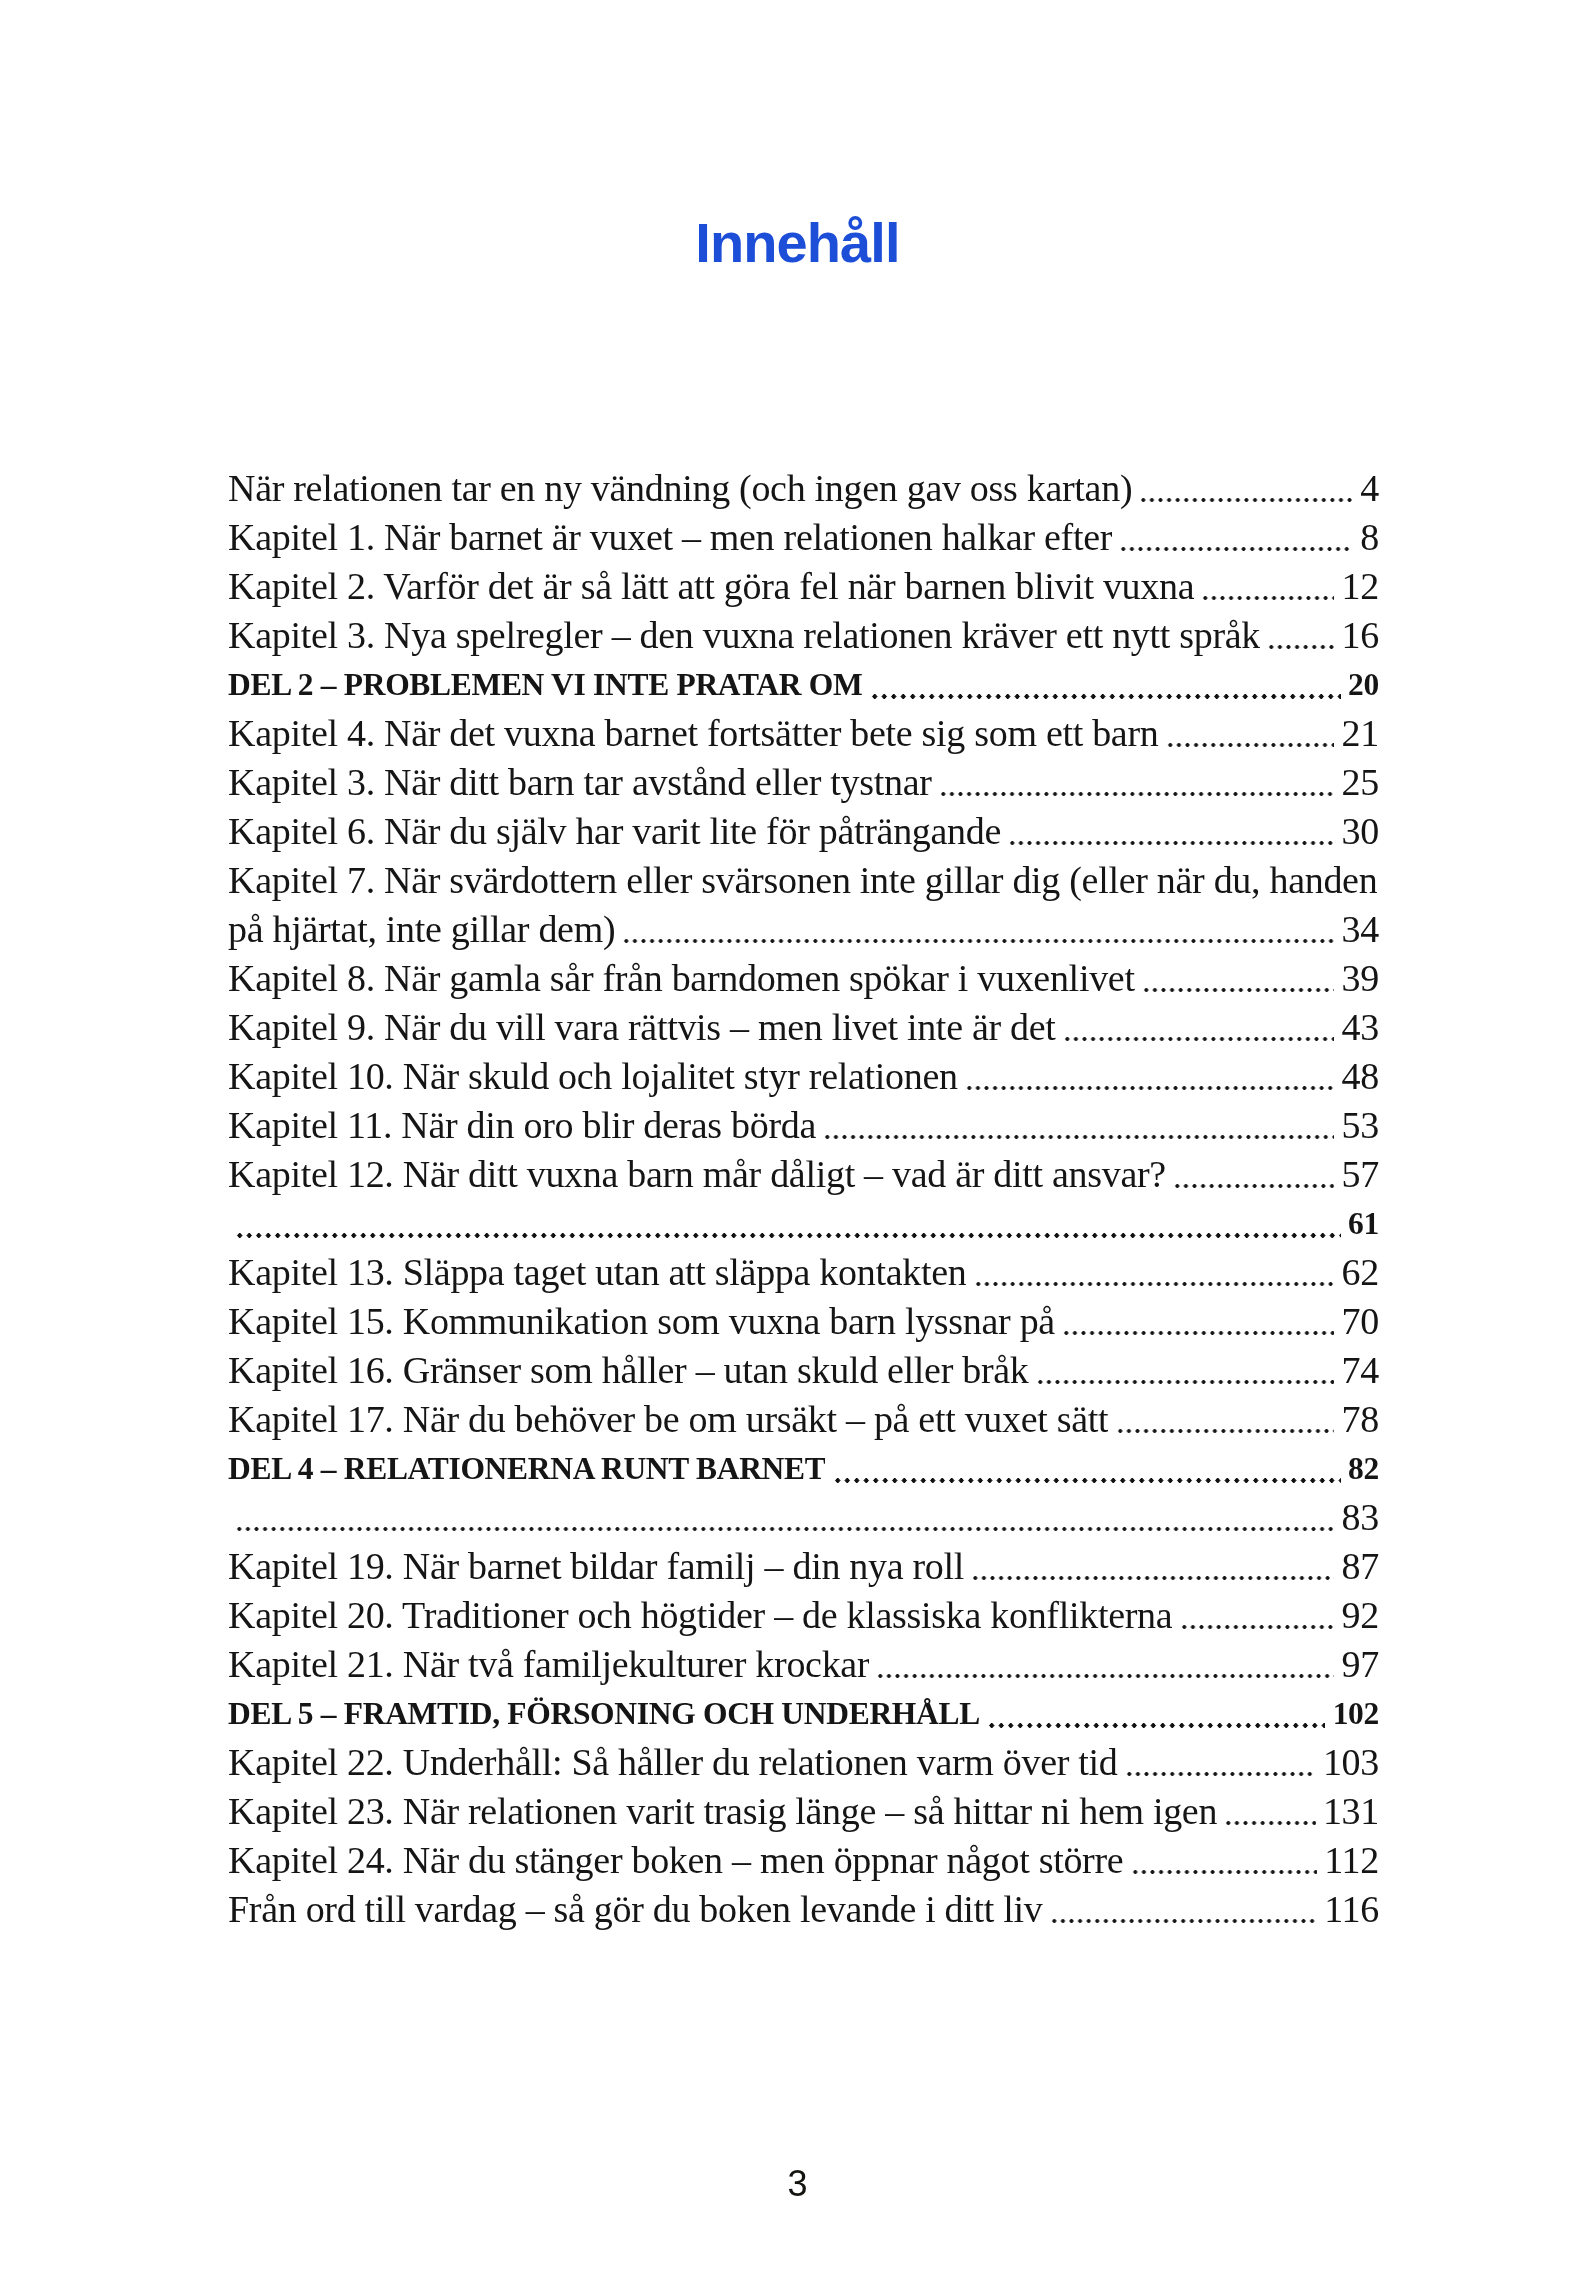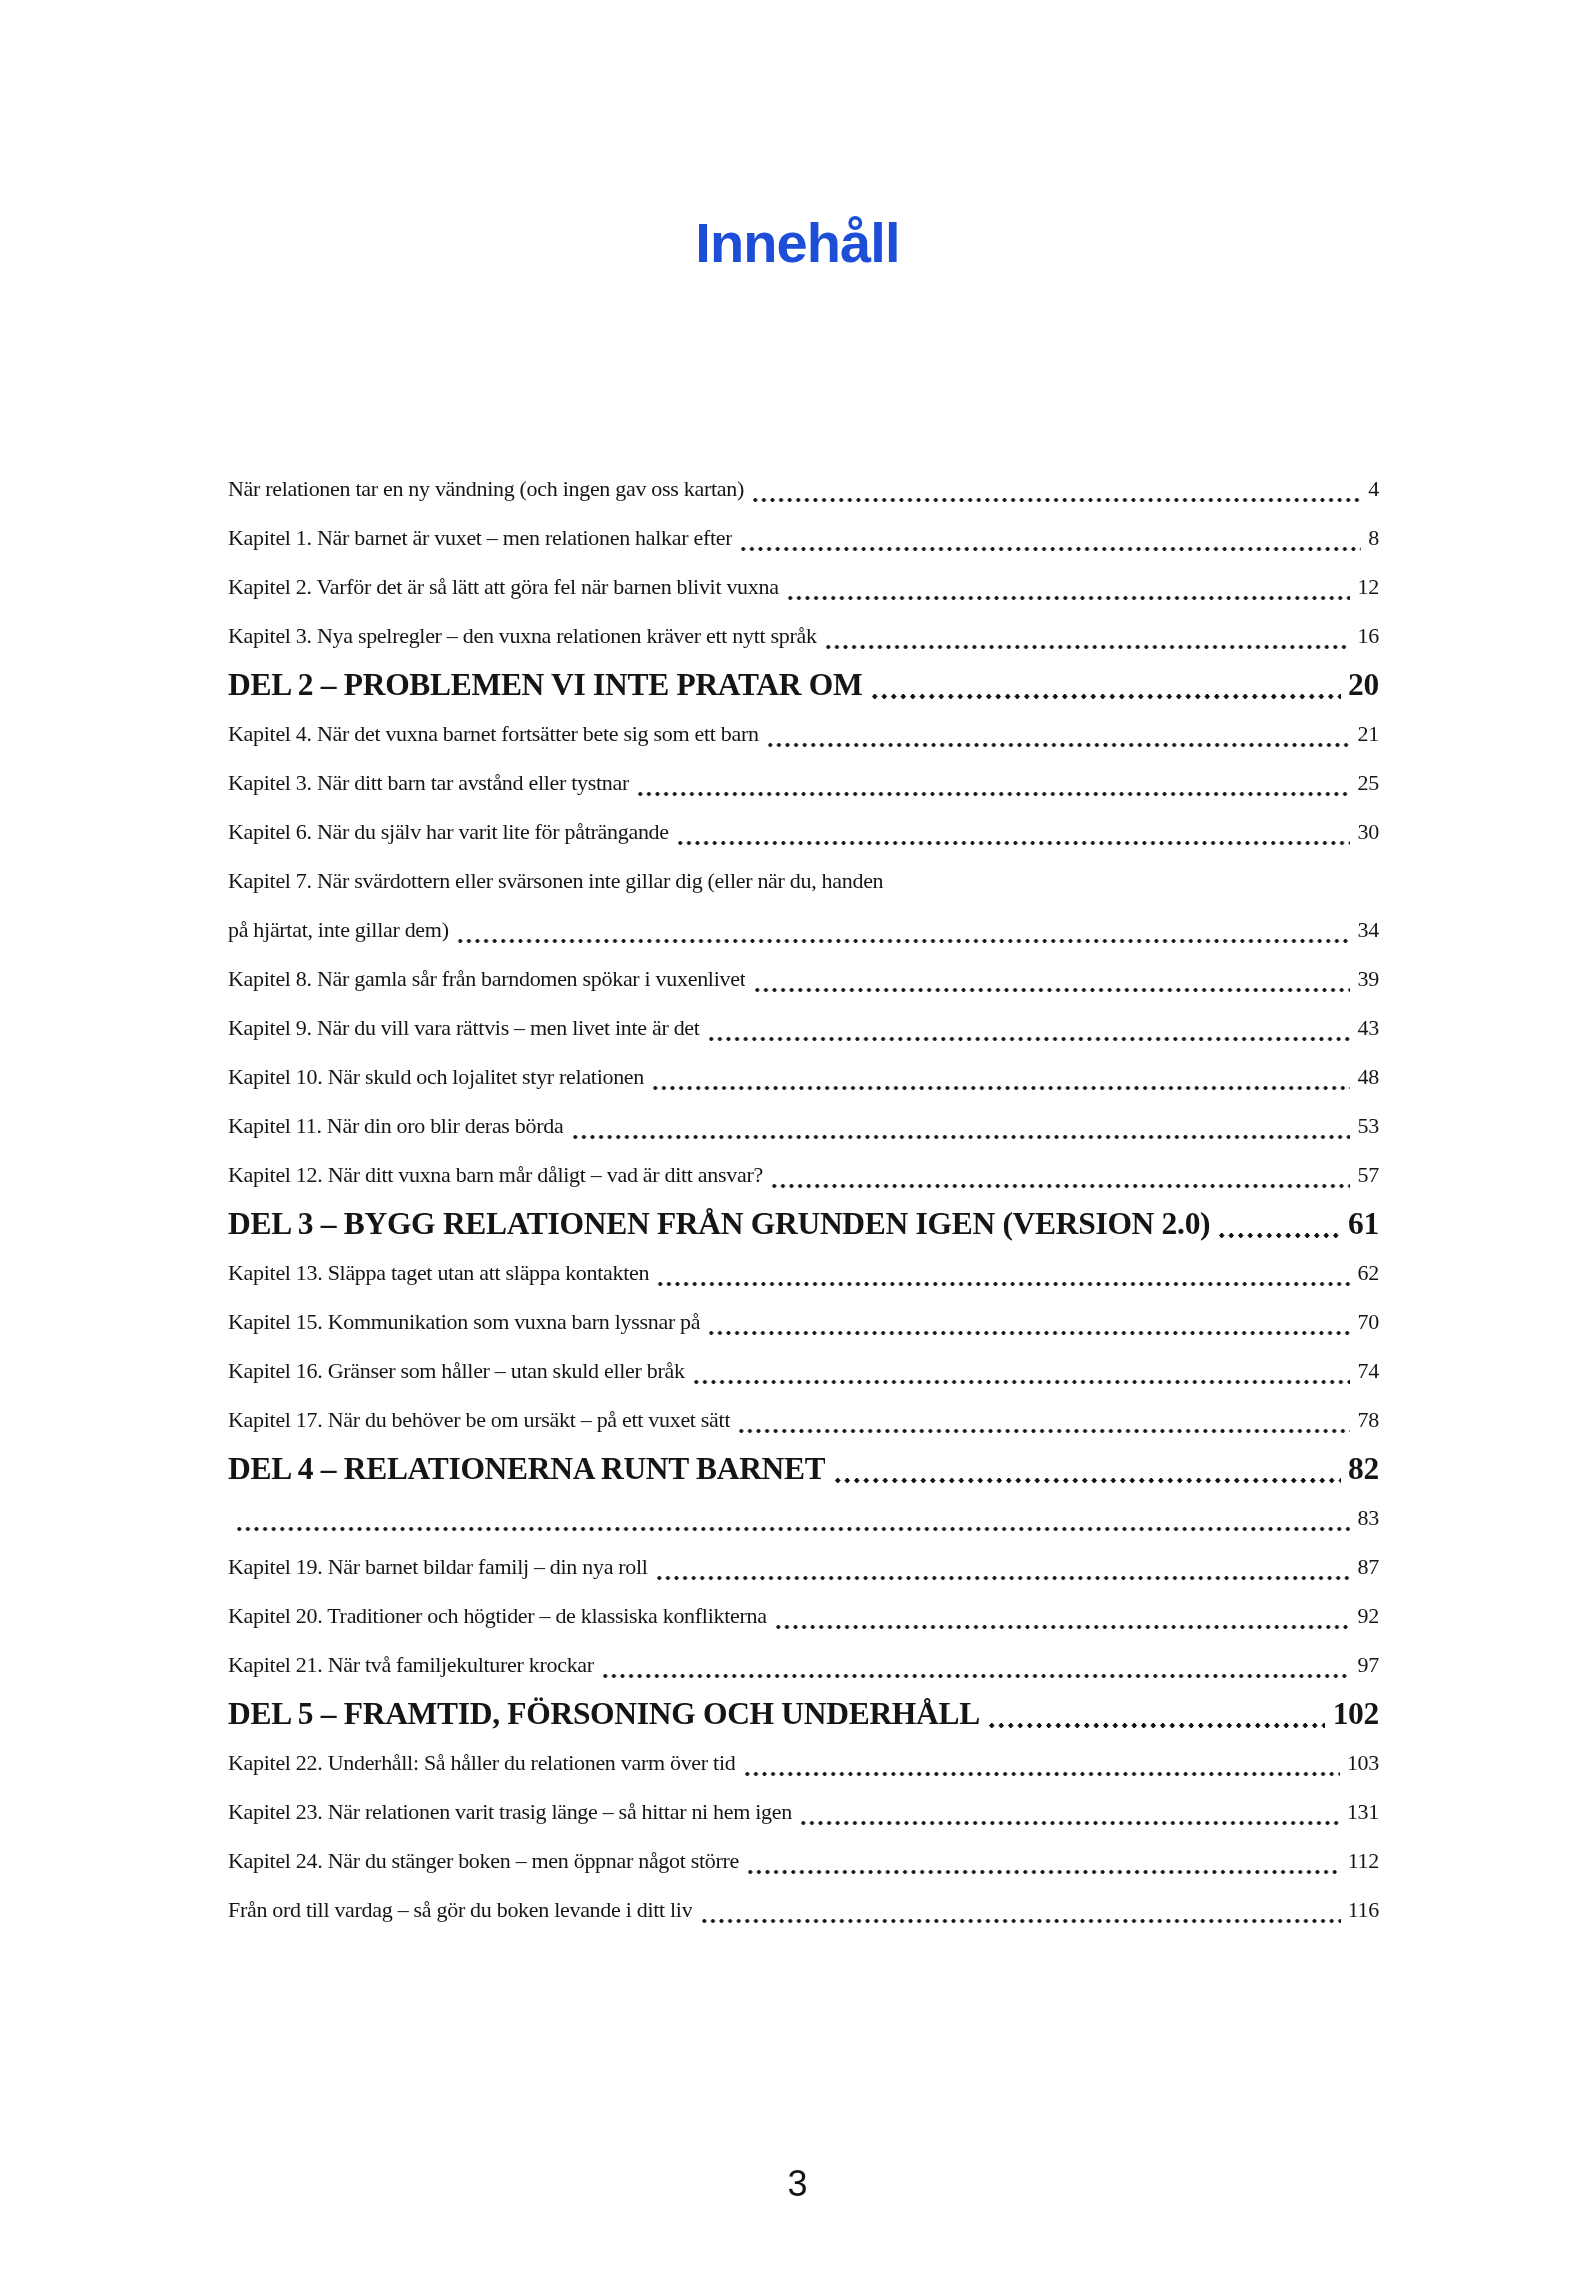--- a/index.html
+++ b/index.html
@@ -45,7 +45,7 @@
     align-items: baseline;
     height: 49px;
     line-height: 49px;
-    font-size: 22px;
+    font-size: 38px;
     letter-spacing: -0.3px;
     white-space: nowrap;
   }

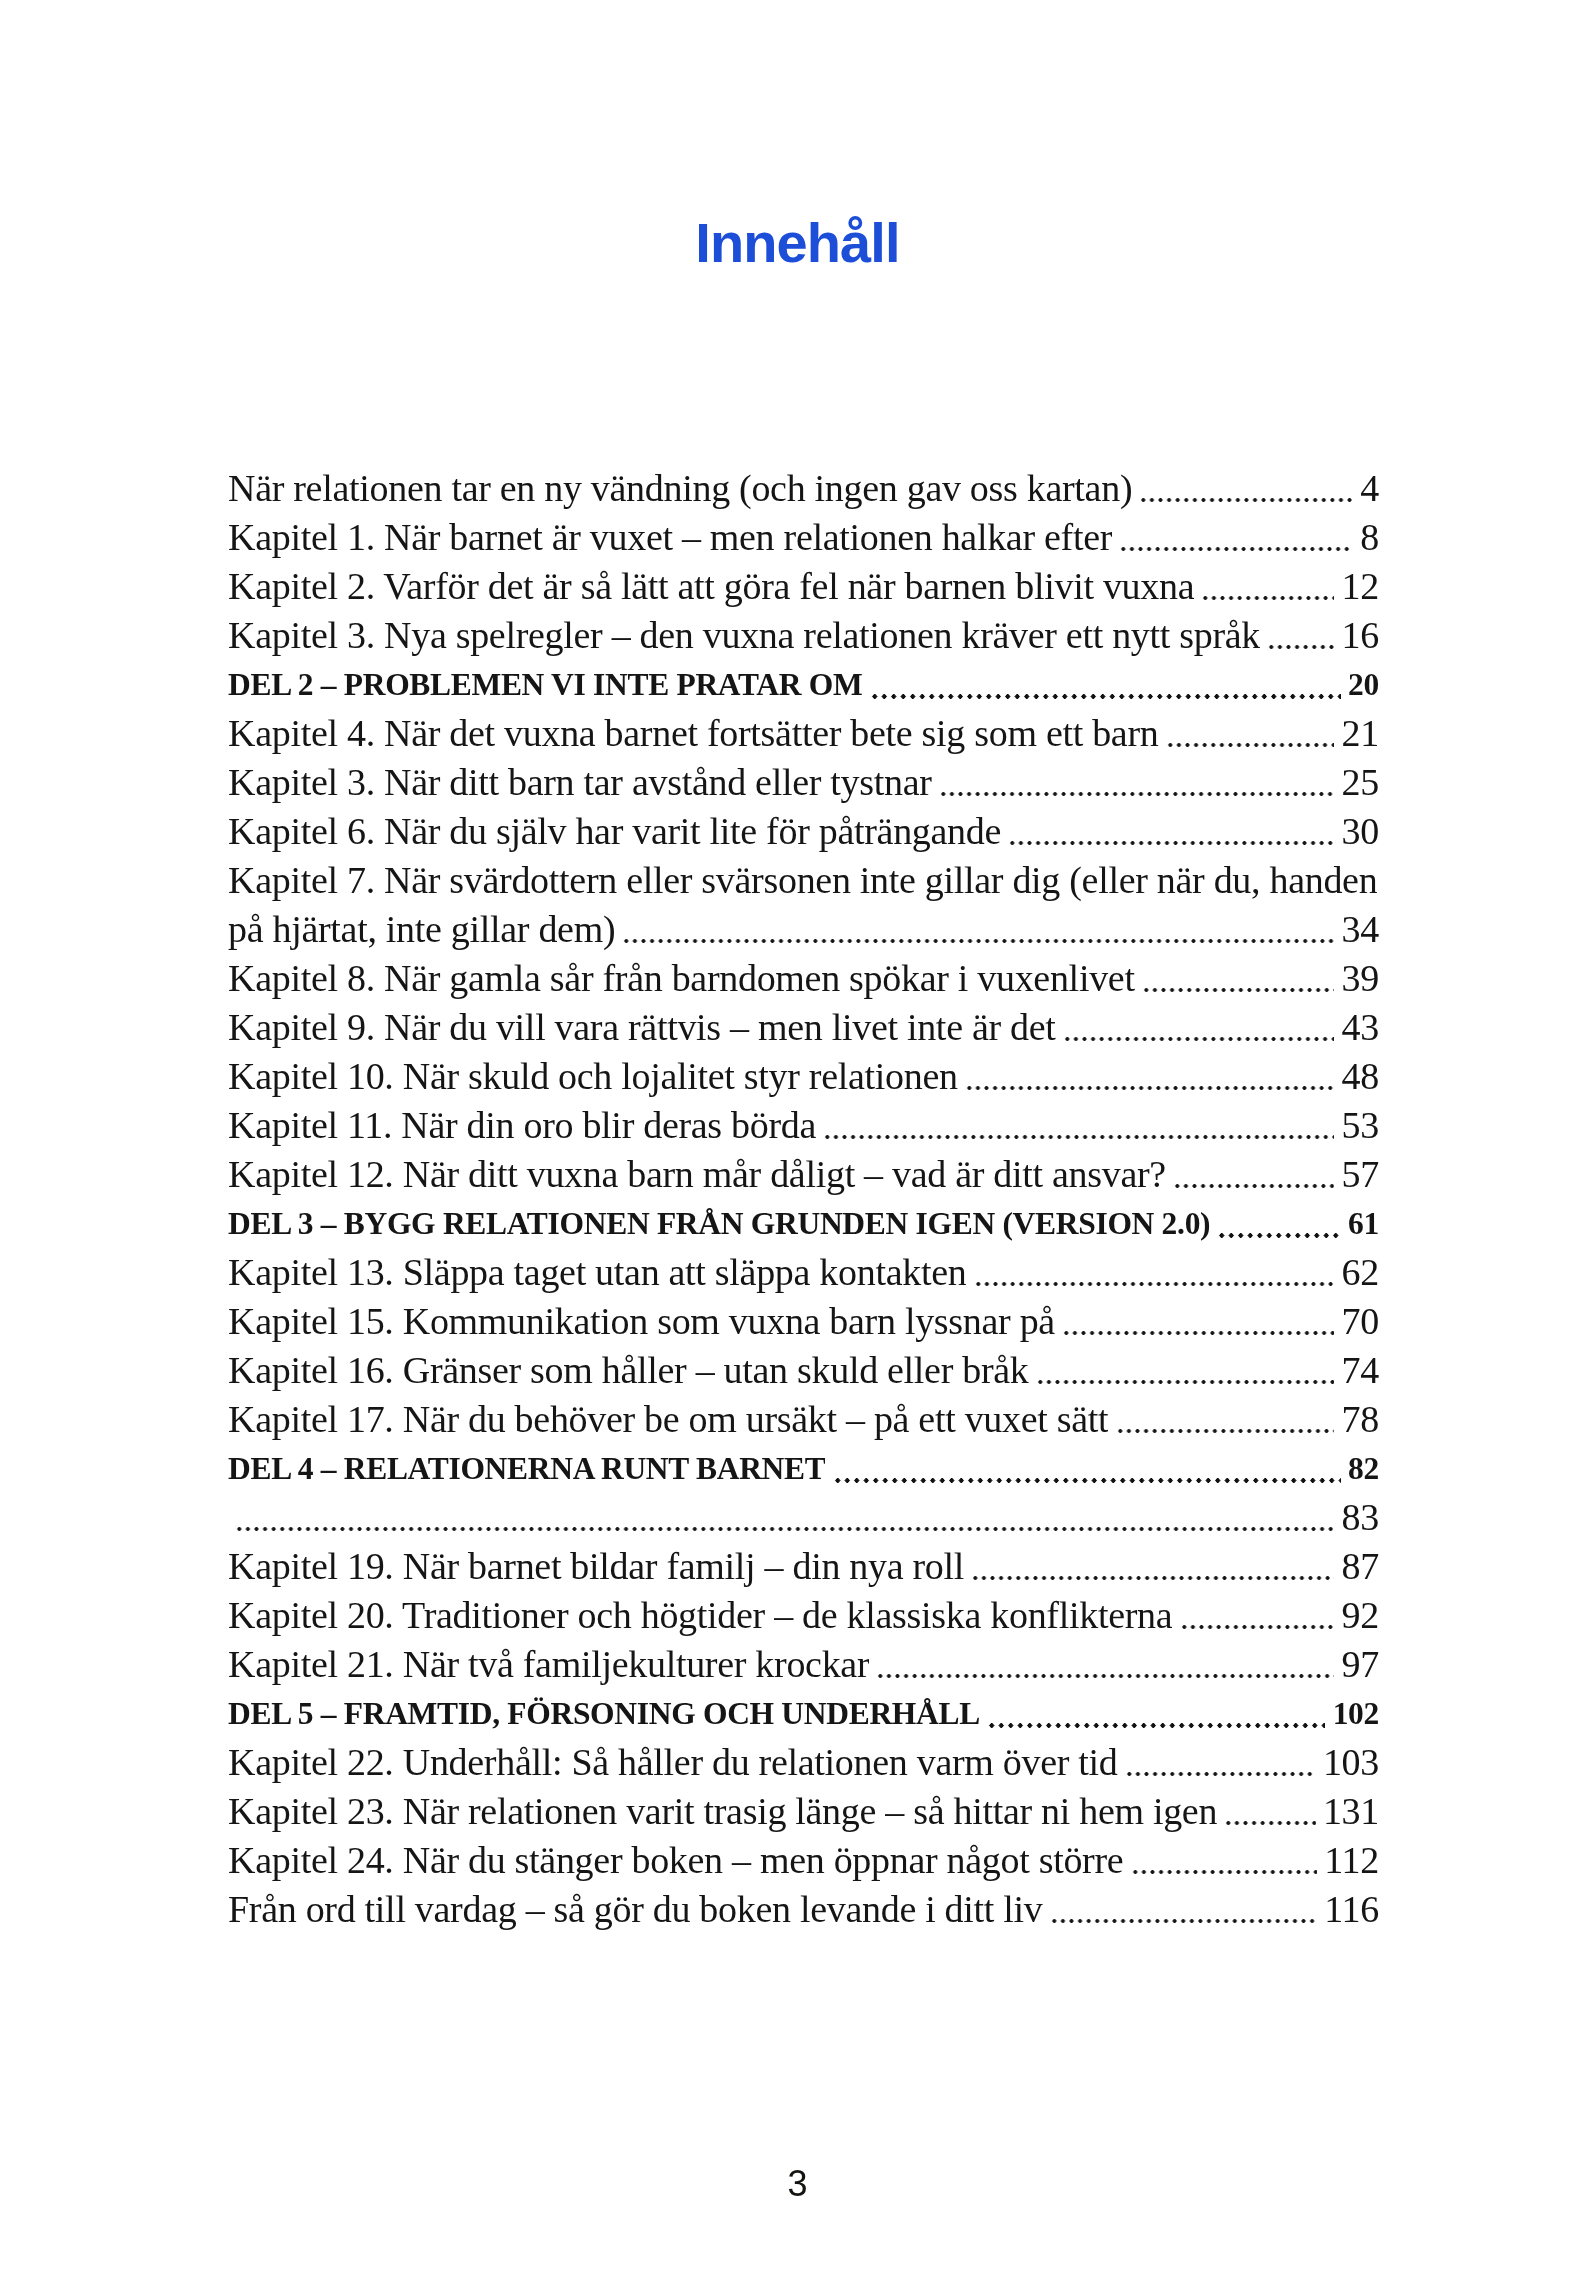--- a/index.html
+++ b/index.html
@@ -188,7 +188,6 @@
   </div>
 
   <div class="toc-row bold">
-    <span class="toc-text">DEL 3 – BYGG RELATIONEN FRÅN GRUNDEN IGEN (VERSION 2.0)</span>
     <span class="toc-leader"></span>
     <span class="toc-page">61</span>
   </div>

